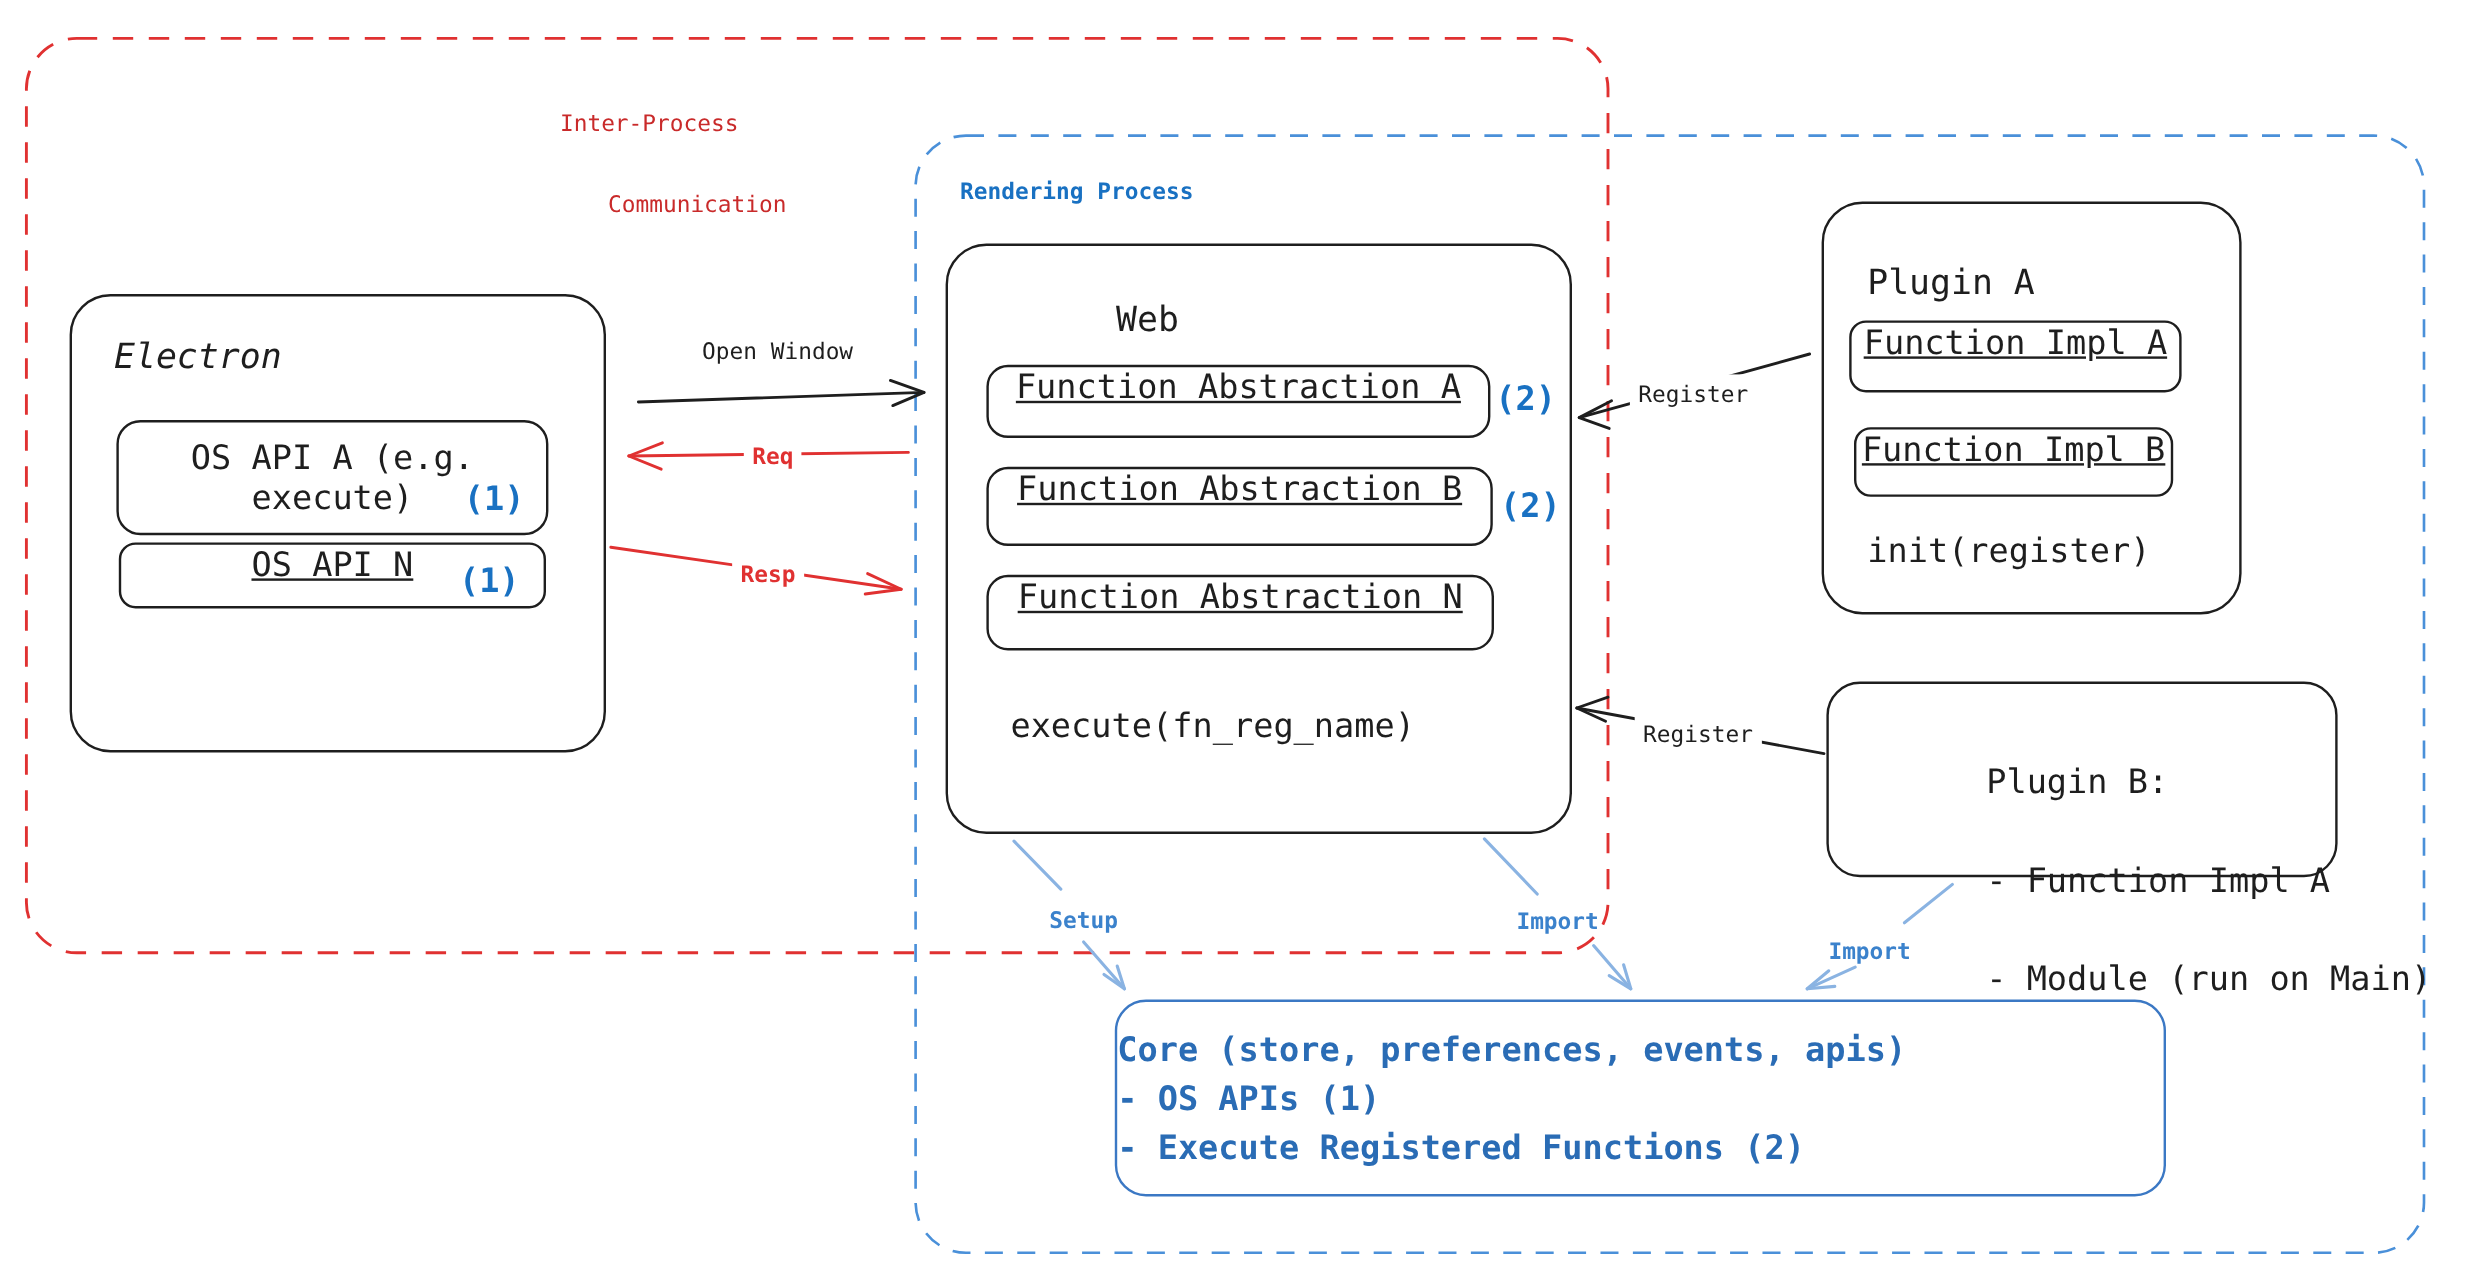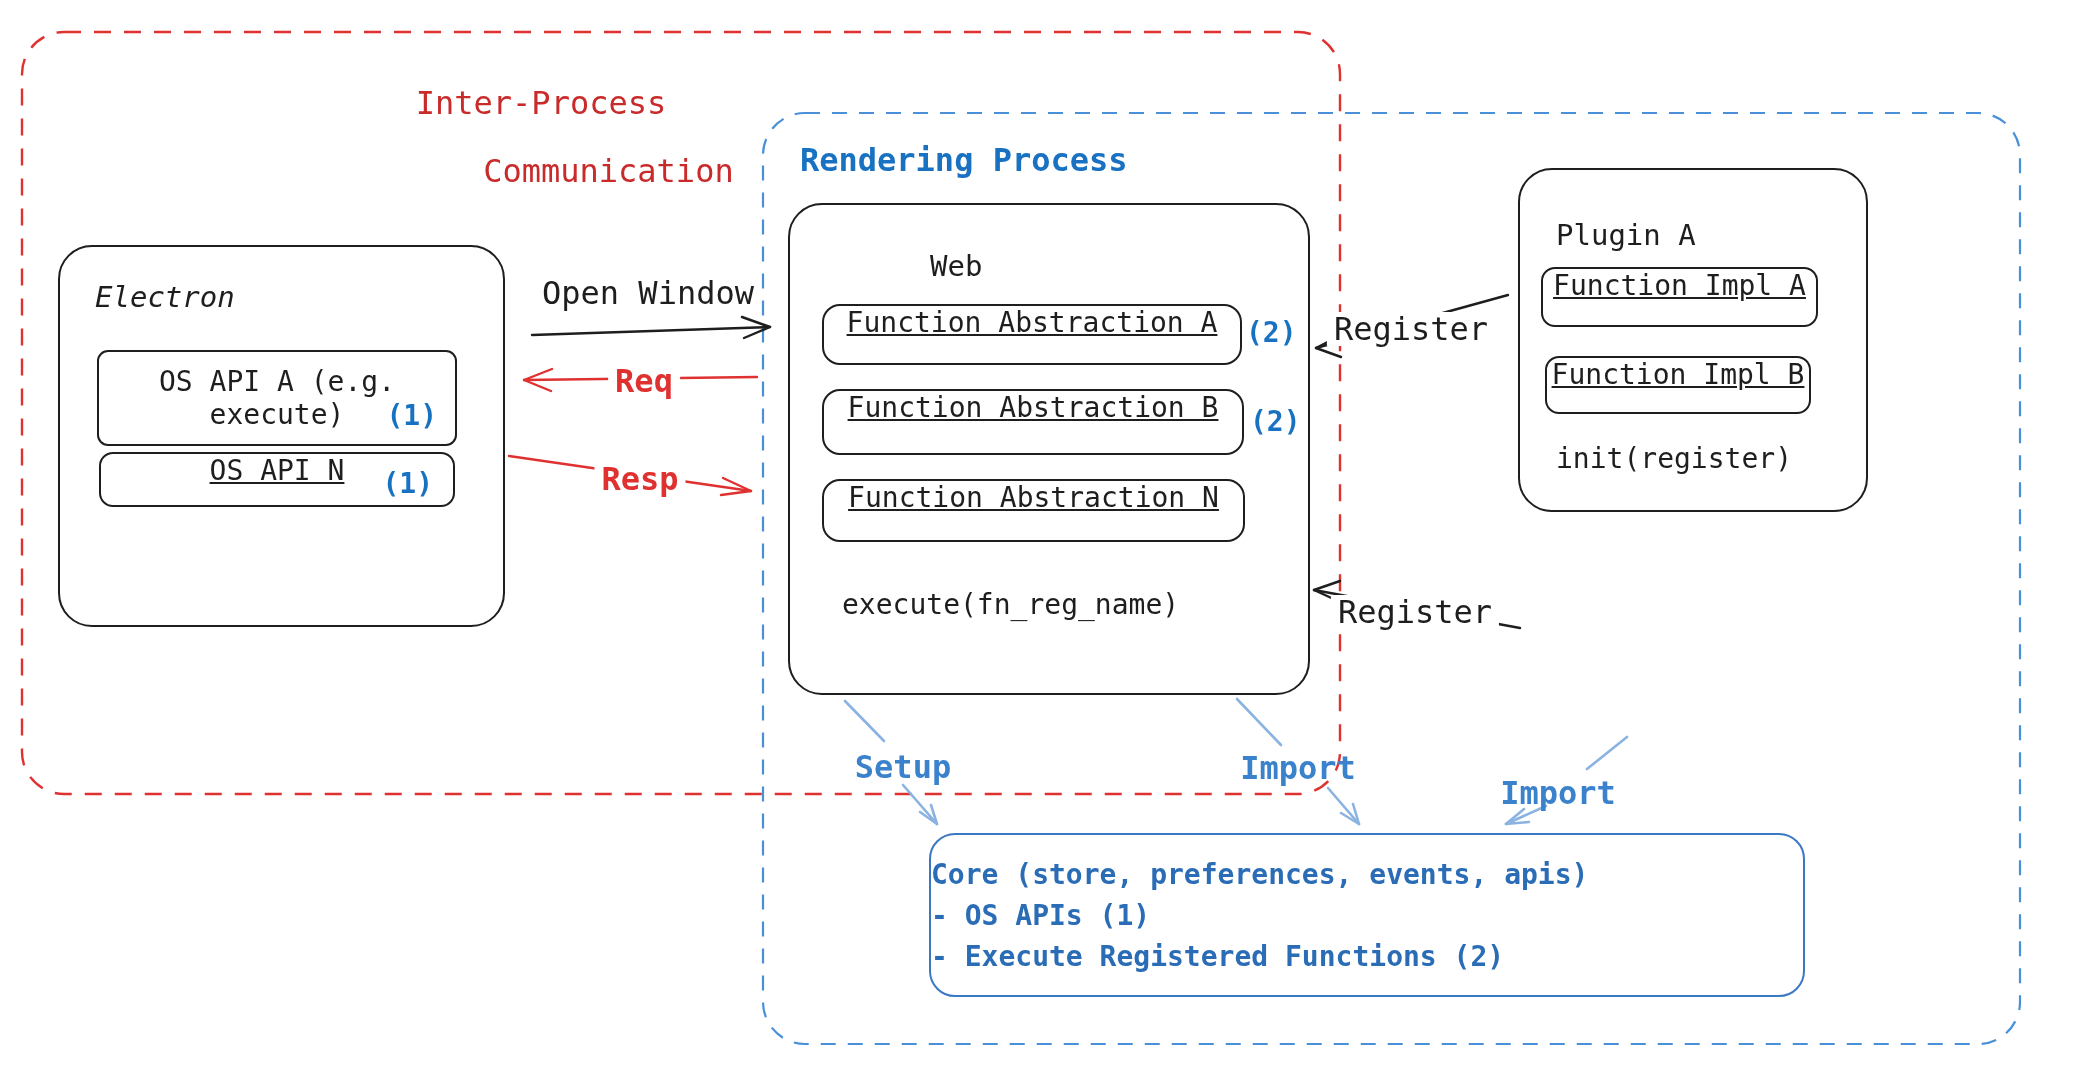--- a/index.html
+++ b/index.html
@@ -28,7 +28,7 @@
   .pill{border-radius:18px;display:flex;align-items:flex-start;justify-content:center;text-decoration:underline;}
   .pill-col{border-radius:20px;display:flex;flex-direction:column;align-items:center;justify-content:center;line-height:33px;}
   .lbl{
-    position:absolute;z-index:3;font-size:32px;font-weight:500;
+    position:absolute;z-index:3;font-size:19px;font-weight:500;
     white-space:pre;line-height:34px;
   }
   .lbl.center{text-align:center;transform:translateX(-50%);}

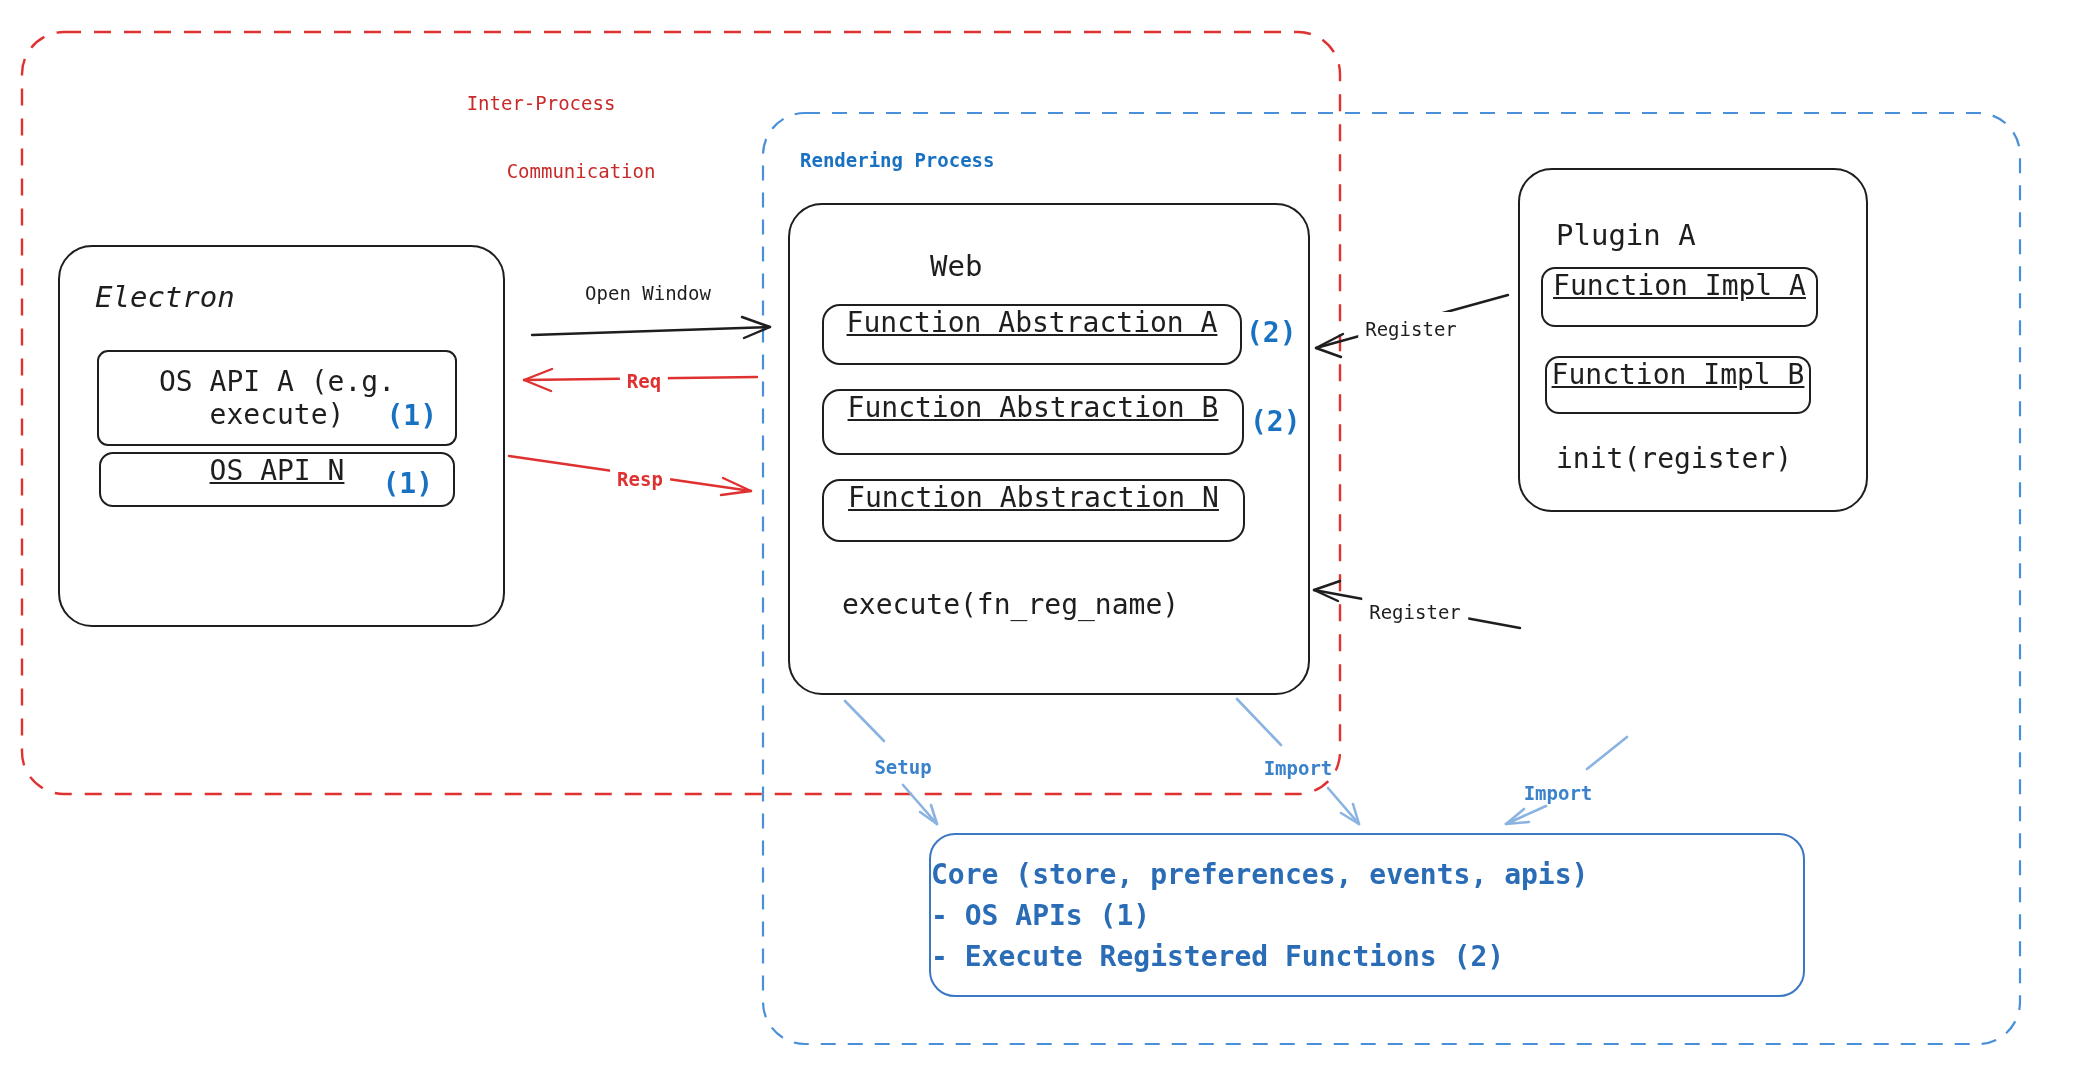--- a/index.html
+++ b/index.html
@@ -120,7 +120,7 @@
   <div class="node big" id="electron-box" style="left:58px;top:245px;width:447px;height:382px;">
     <div class="boxtitle" style="left:35px;top:33px;font-style:italic;">Electron</div>
 
-    <div class="node pill-col" style="left:37px;top:103px;width:360px;height:96px;border-radius:11px;">
+    <div class="node pill-col" style="left:37px;top:103px;width:360px;height:96px;">
       <span class="inner-txt">OS API A (e.g.</span>
       <span class="inner-txt">execute)</span>
       <span class="ref" style="right:18px;bottom:12px;">(1)</span>

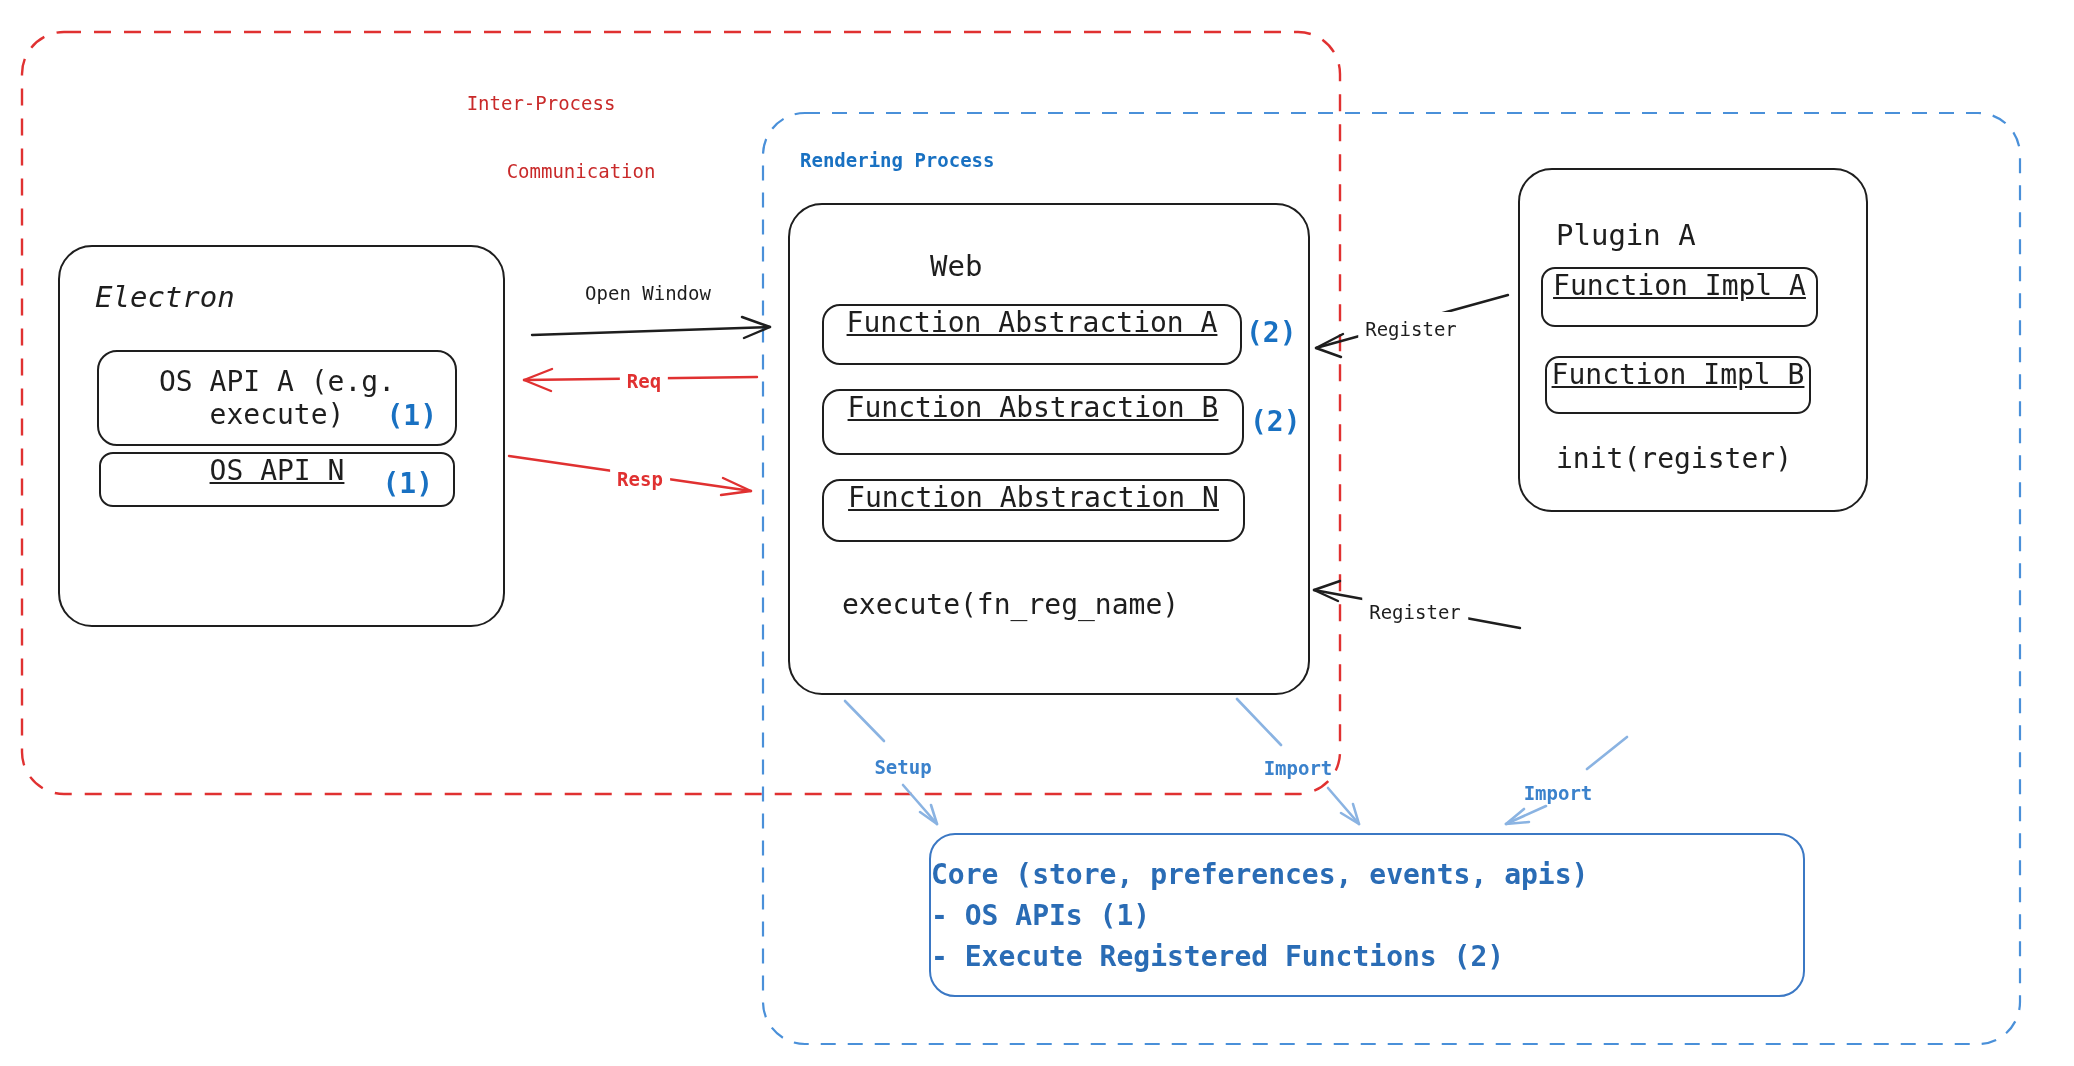--- a/index.html
+++ b/index.html
@@ -167,6 +167,13 @@
     <div class="inner-txt" style="position:absolute;left:36px;top:272px;">init(register)</div>
   </div>
 
+  <div class="node big" id="plugin-b-box" style="left:1522px;top:568px;width:426px;height:163px;border-radius:28px;">
+    <div class="list">
+      <span>Plugin B:</span><br>
+      <span>- Function Impl A</span><br>
+      <span>- Module (run on Main)</span>
+    </div>
+  </div>
 
   <div id="core-box" style="left:929px;top:833px;width:876px;height:164px;">
     <span>Core (store, preferences, events, apis)</span>

